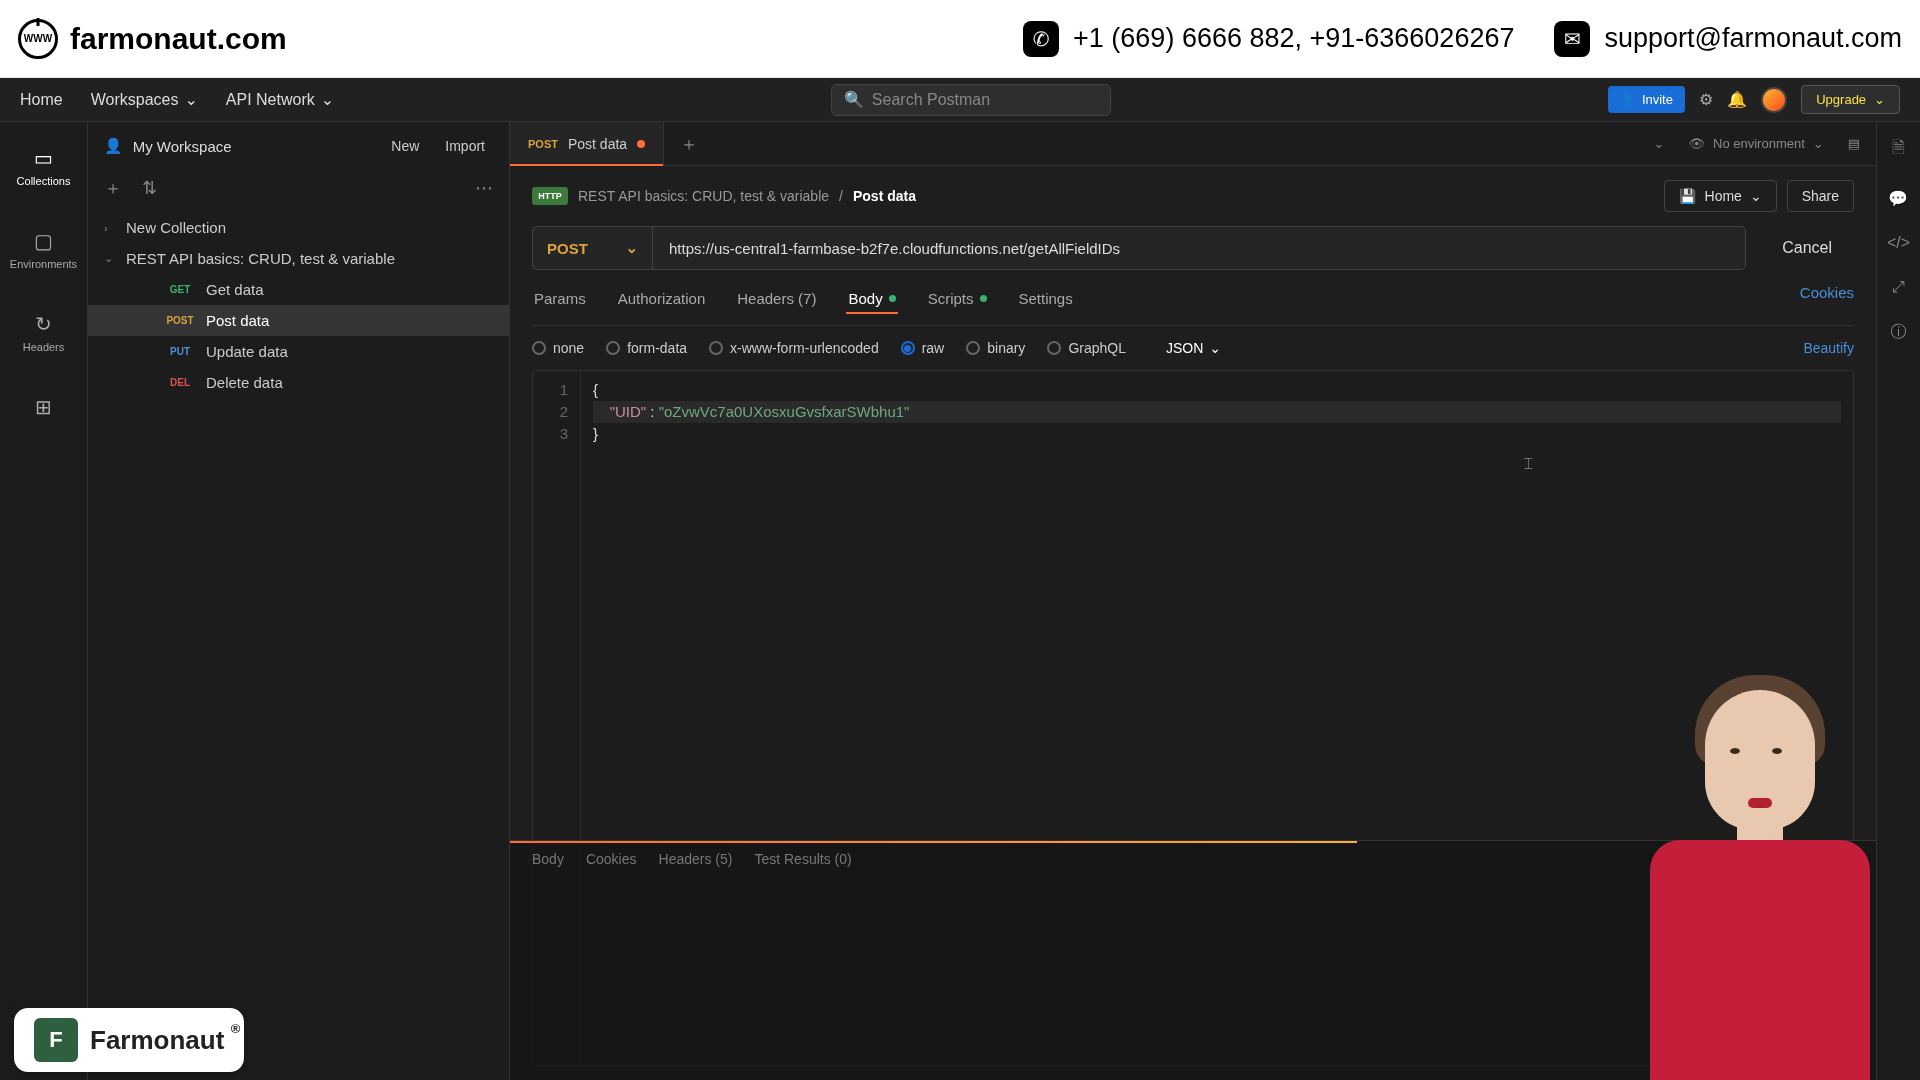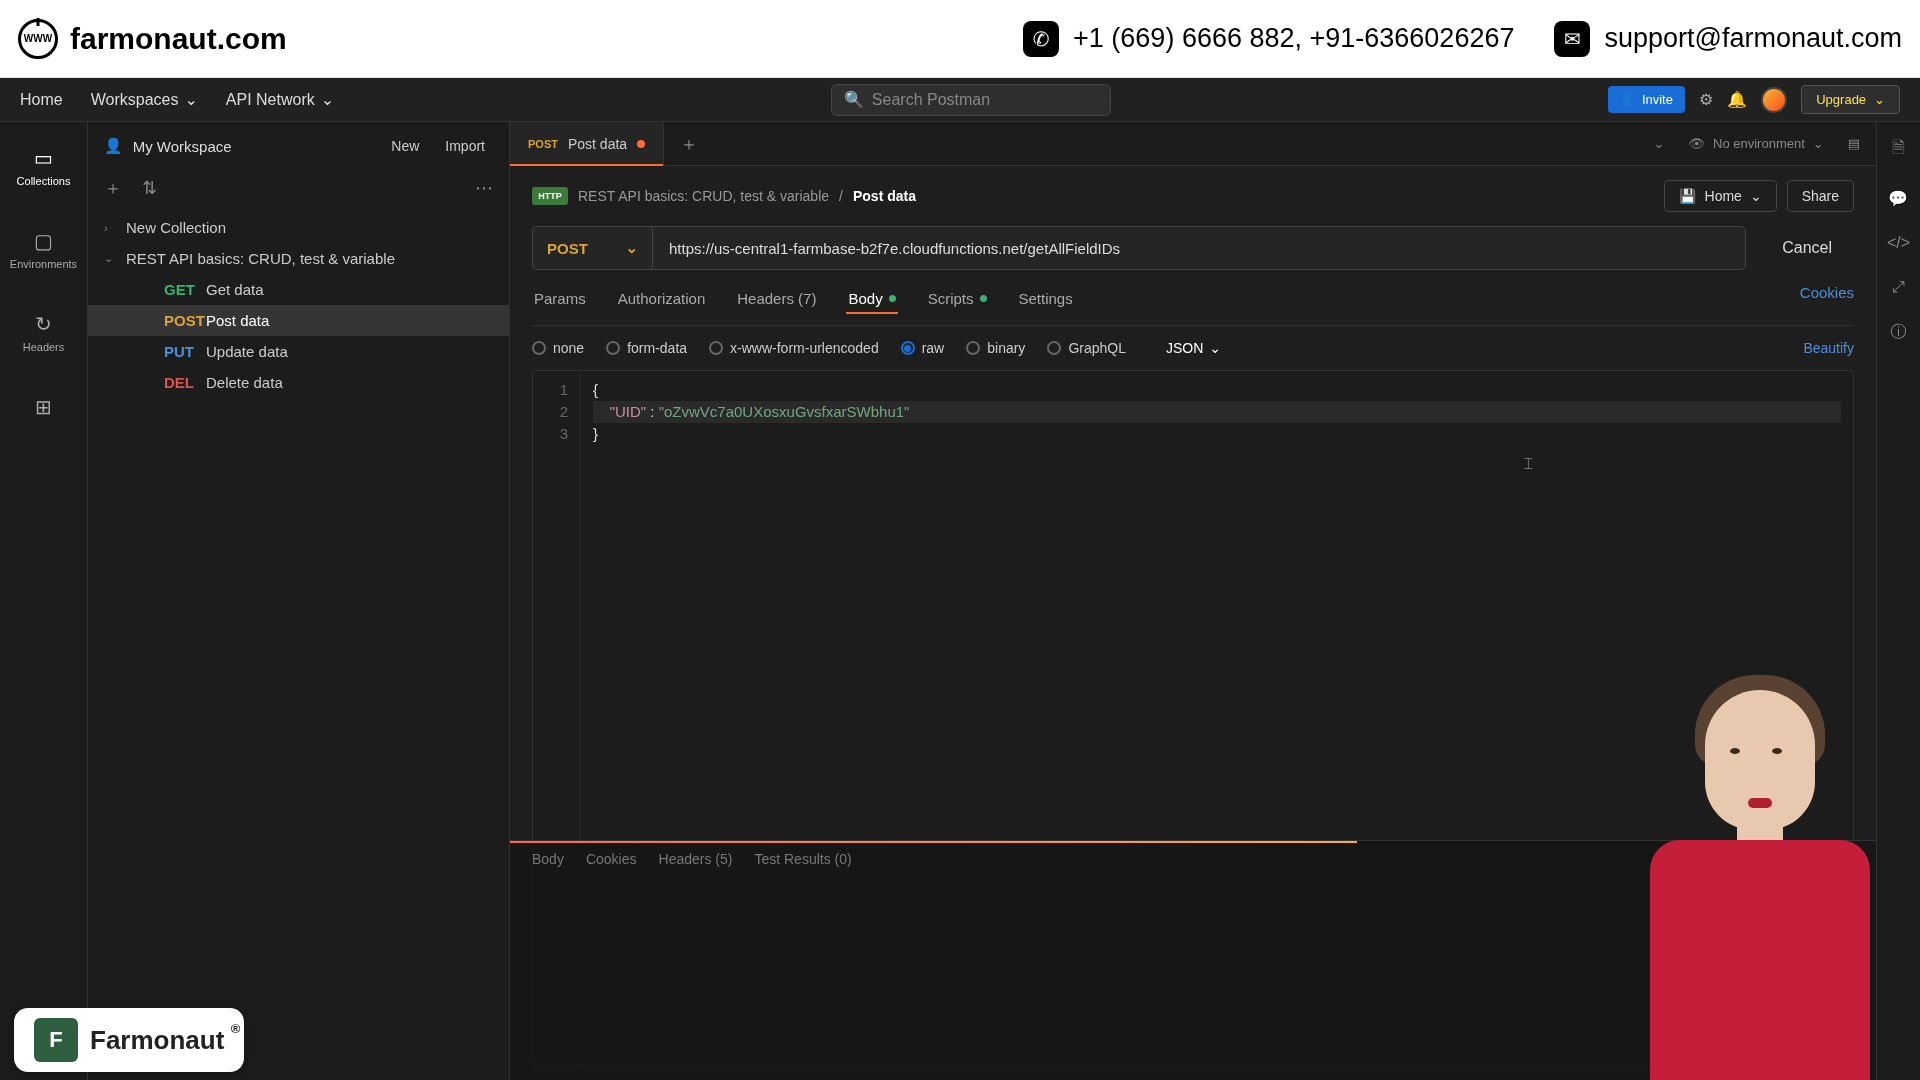--- a/index.html
+++ b/index.html
@@ -37,7 +37,7 @@
 .tree-row.selected{background:#353535;color:#fff}
 .tree-indent{width:20px}
 .chev{font-size:11px;color:#888;width:12px}
-.method-tag{font-size:15px;font-weight:700;width:32px;text-align:left}
+.method-tag{font-size:10px;font-weight:700;width:32px;text-align:center}
 .m-get{color:#3bb26f}
 .m-post{color:#d9a23b}
 .m-put{color:#4a90d9}

